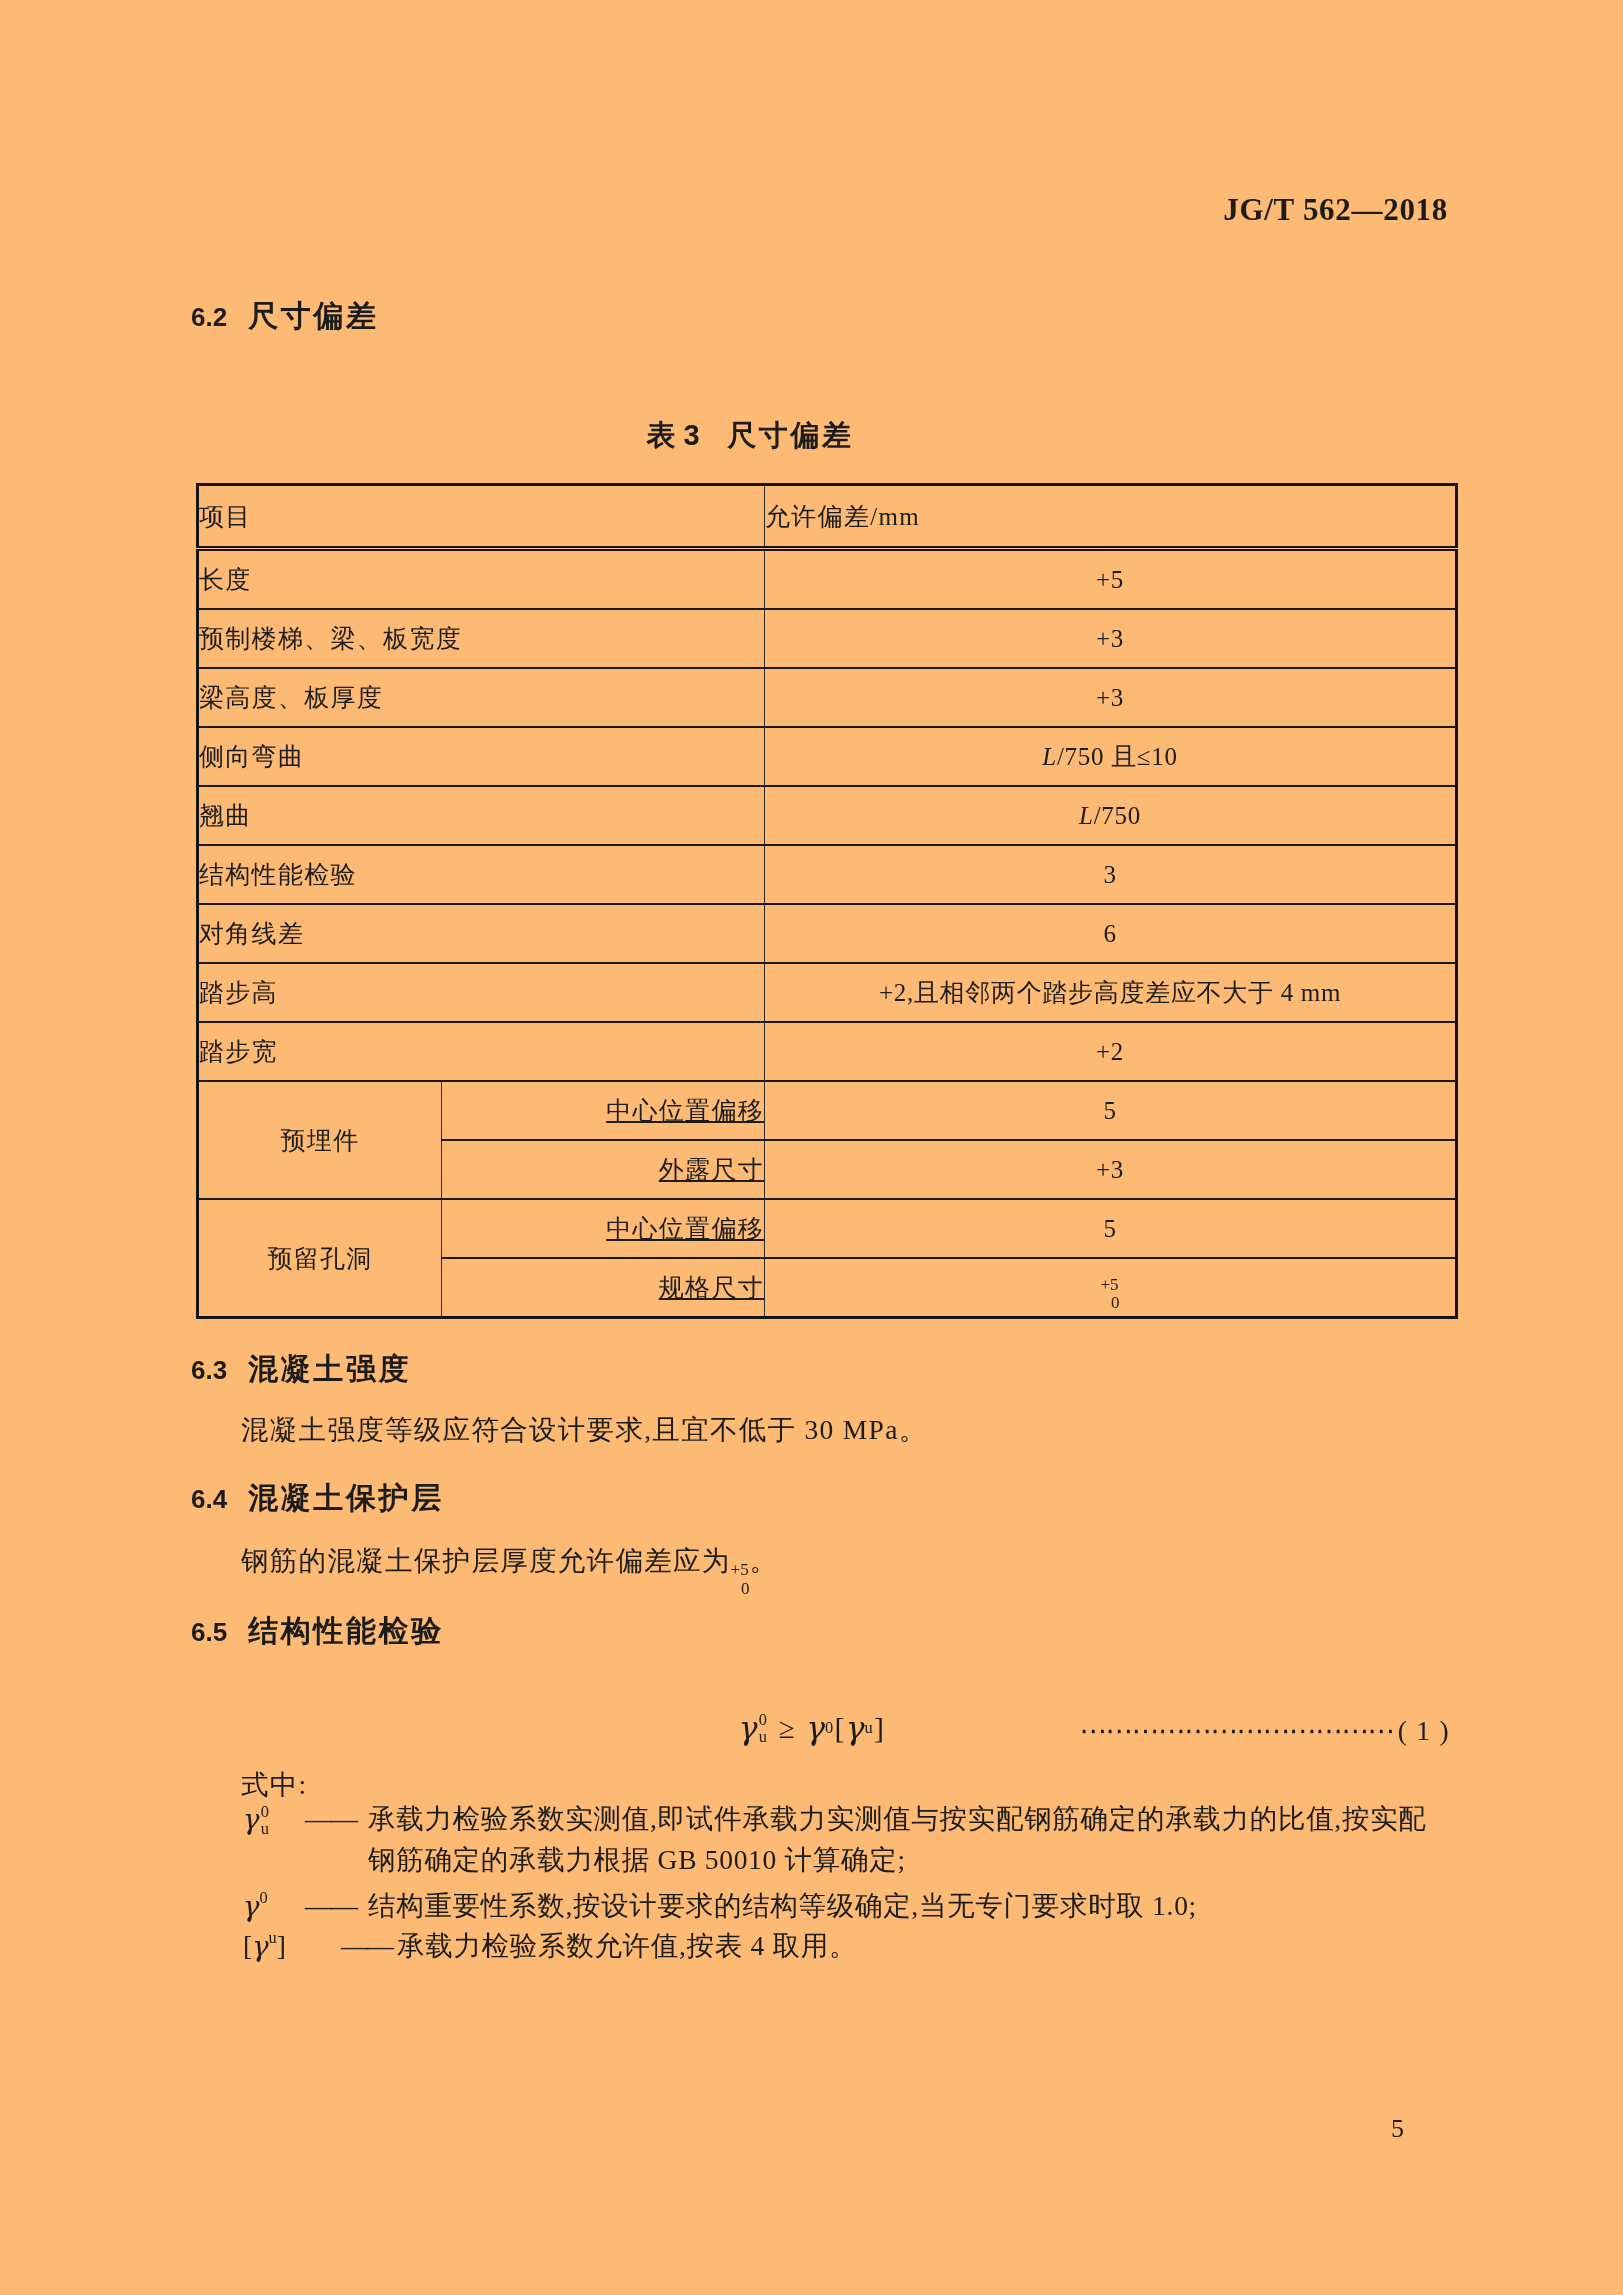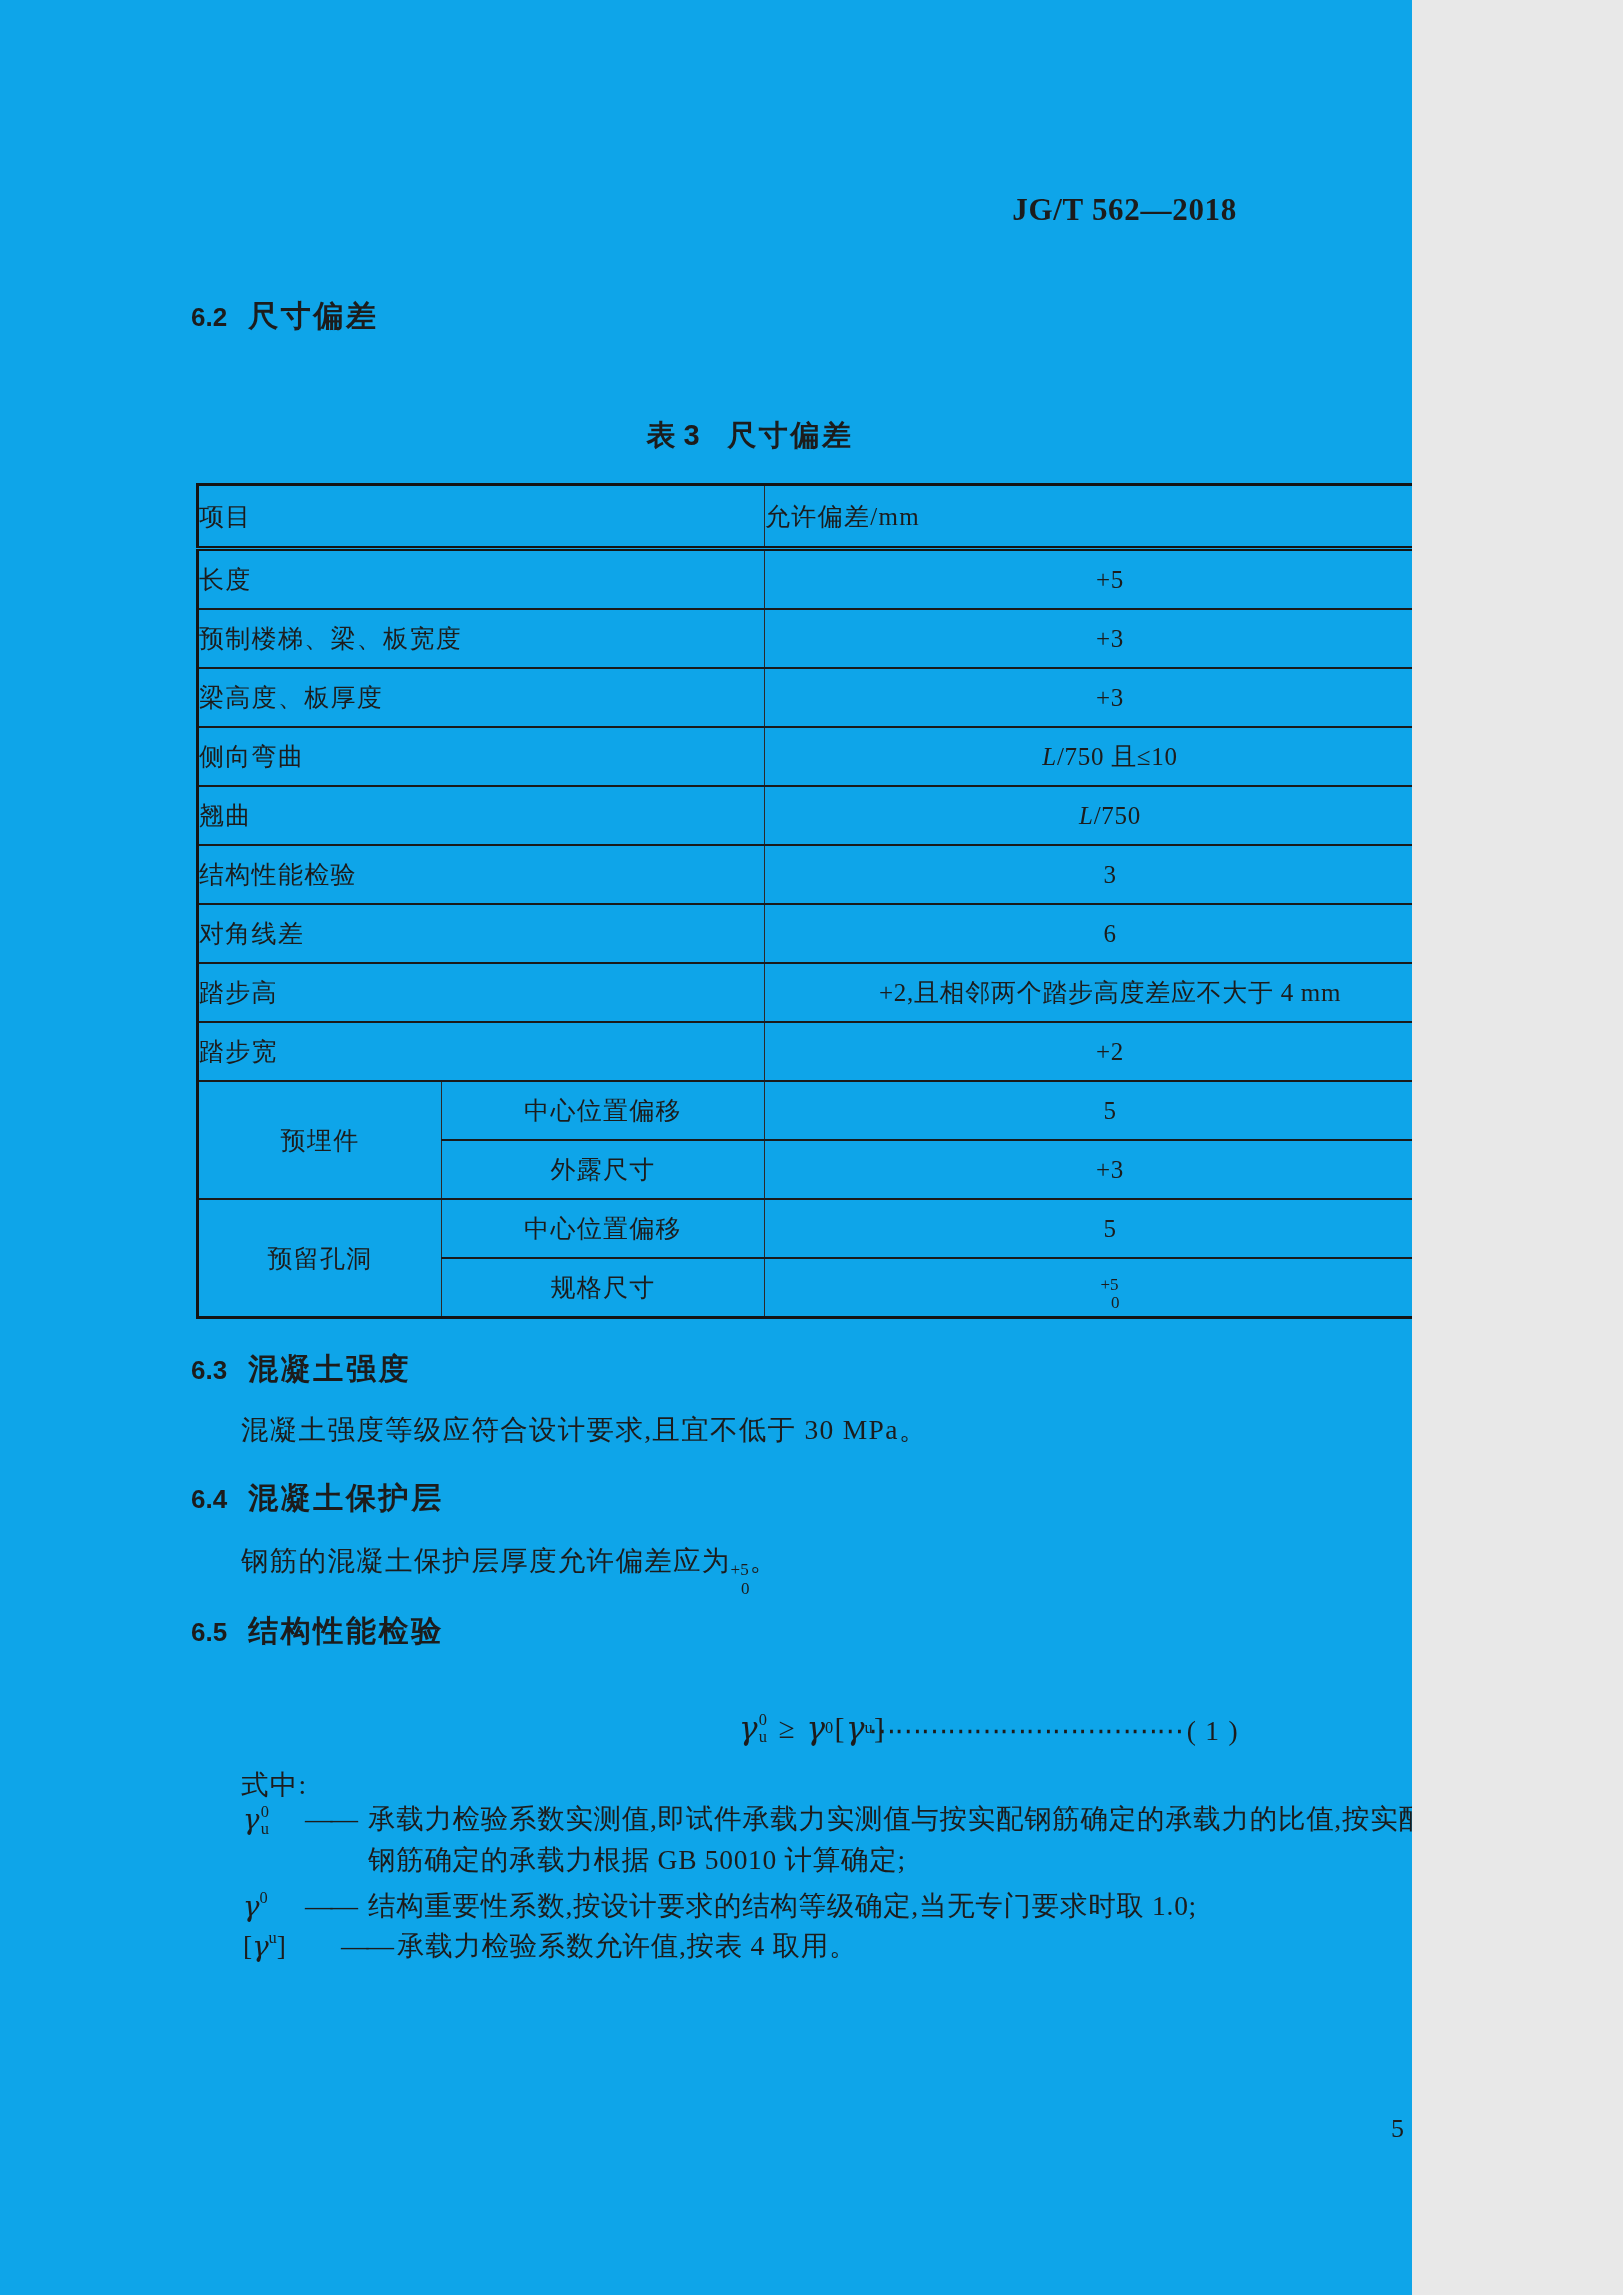--- a/index.html
+++ b/index.html
@@ -4,7 +4,7 @@
 <style>
   html,body { margin:0; padding:0; background:#e8e8e8; }
   .page {
-    position:relative; width:1412px; height:2295px; background:#0ea5e9;
+    position:relative; width:1623px; height:2295px; background:#fdba74;
     font-family:"Liberation Serif", serif; color:#1c1c1c; overflow:hidden;
   }
   .hei { font-family:"Liberation Sans", sans-serif; font-weight:700; }

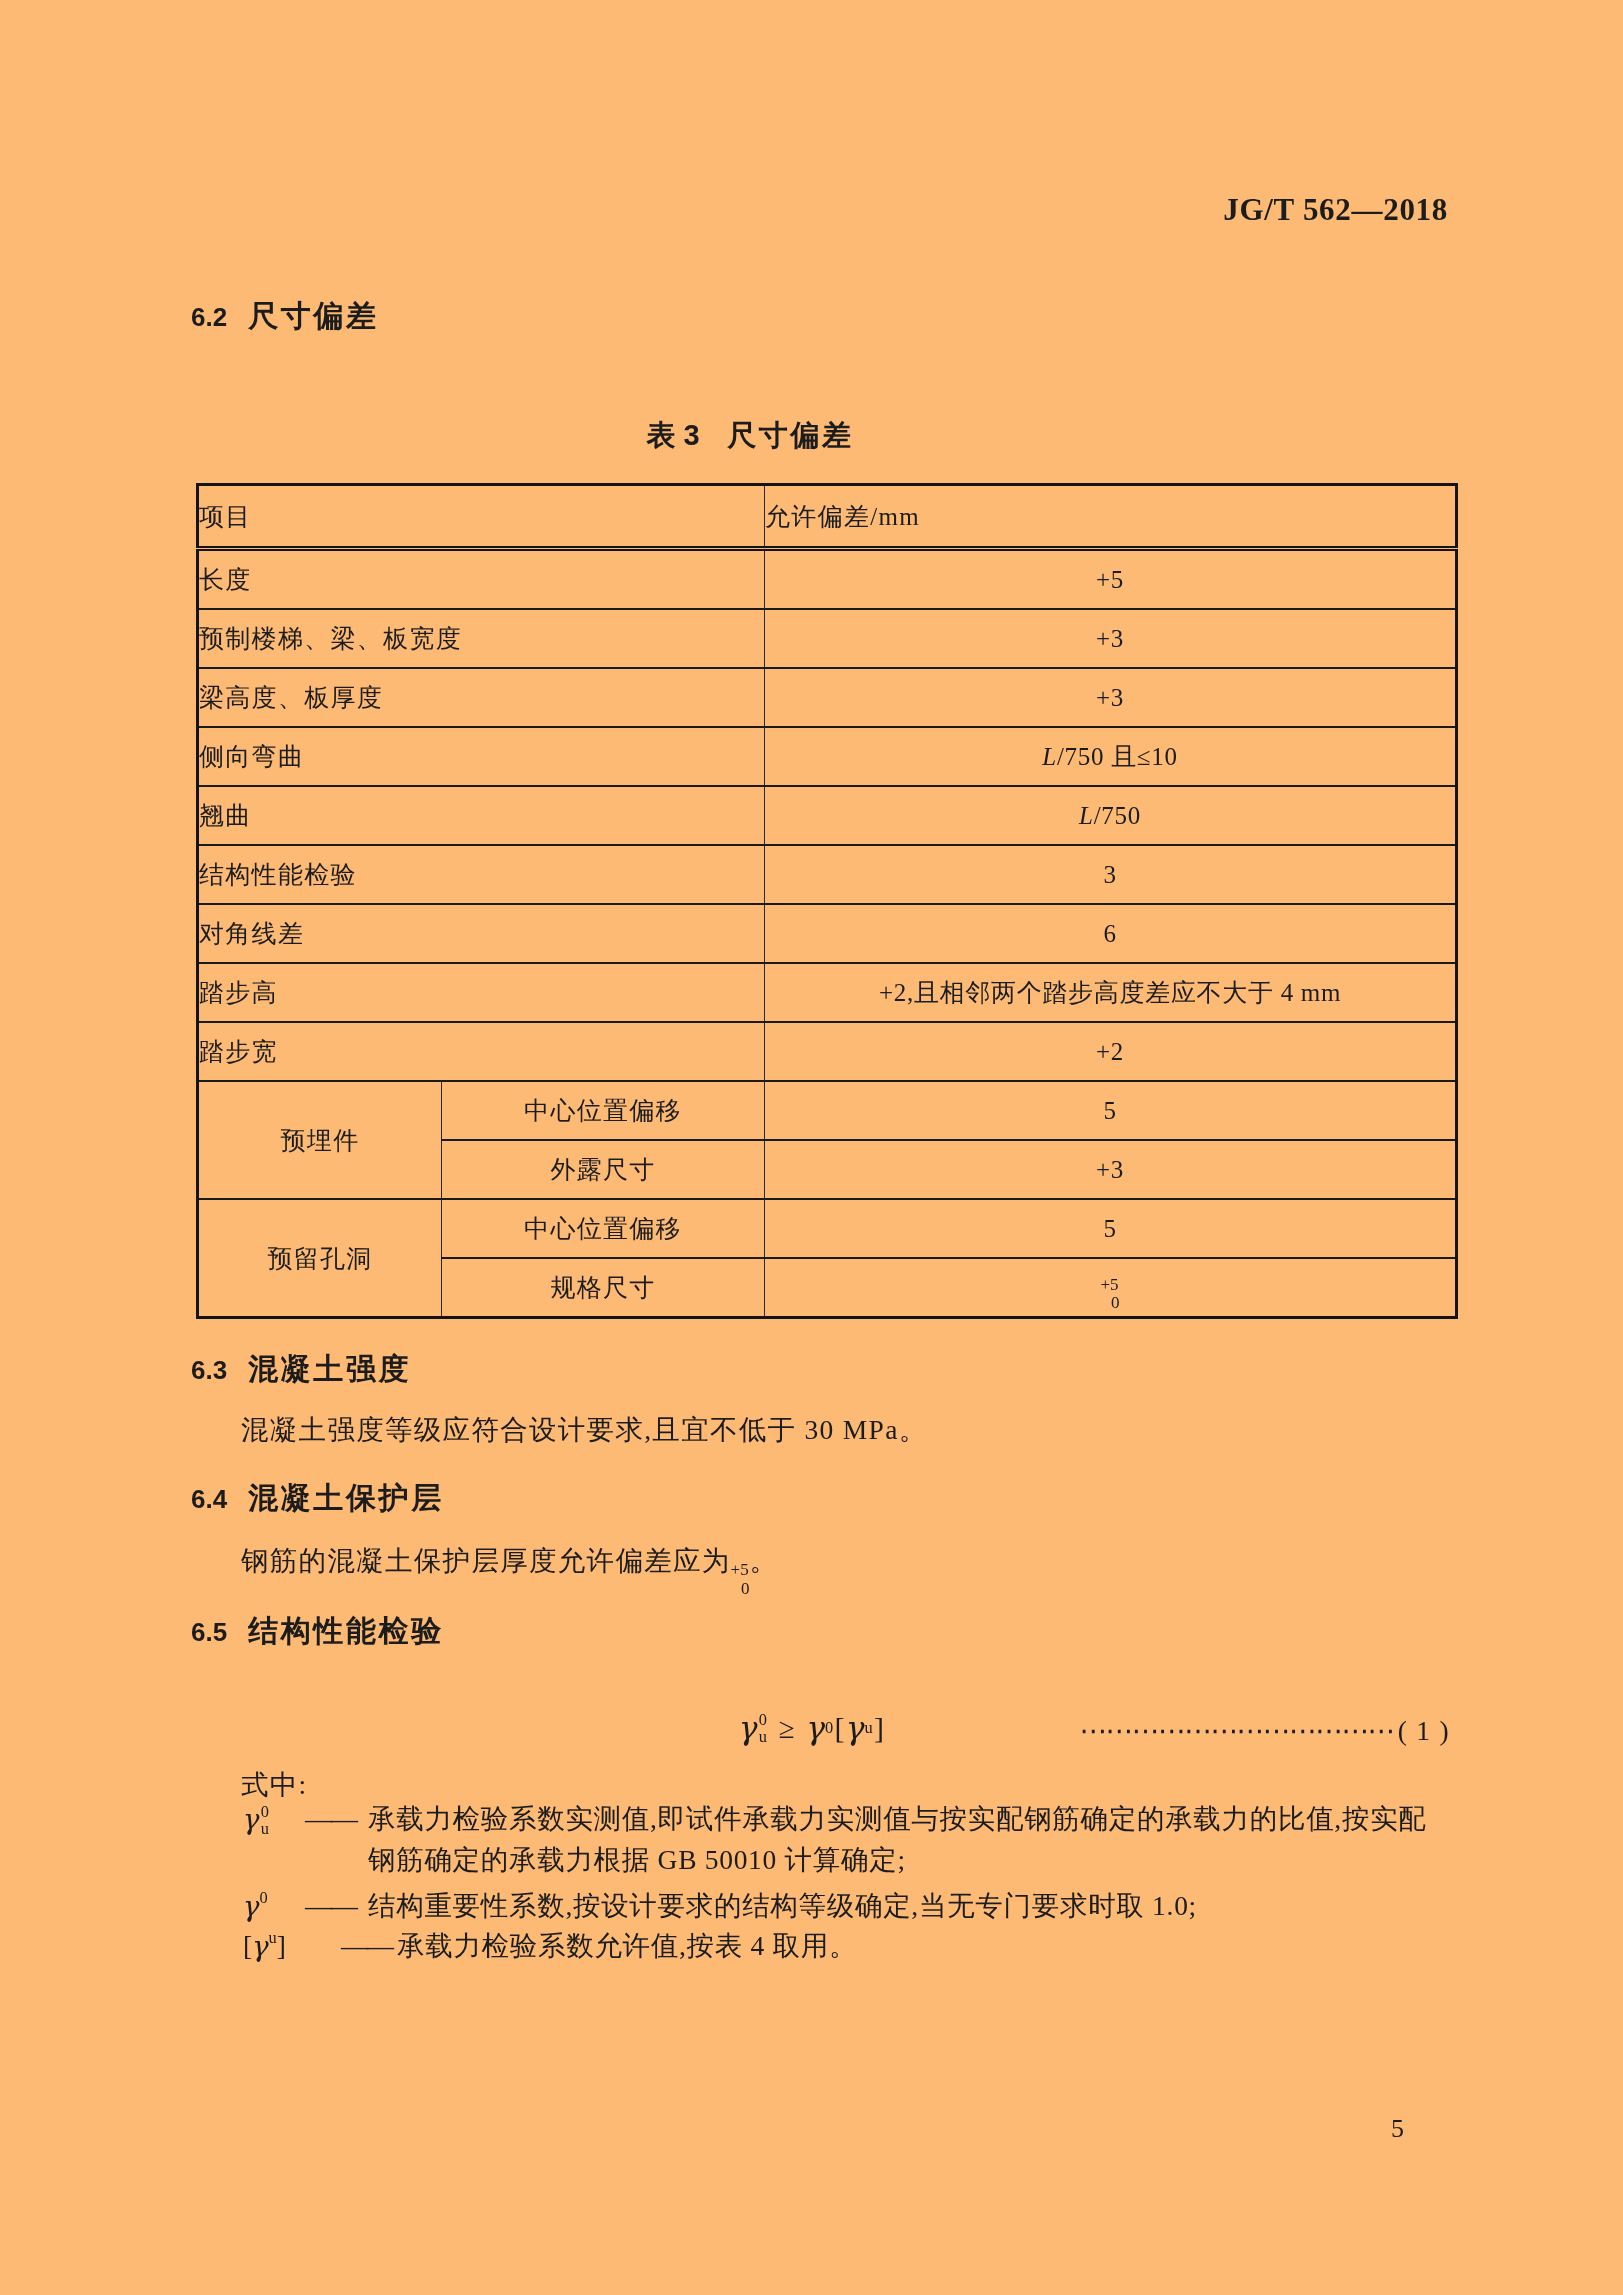--- a/index.html
+++ b/index.html
@@ -49,7 +49,7 @@
   table.t3 tr.thead td { border-top:none; border-bottom:5.2px double #141414; height:60px; letter-spacing:1.3px; }
   table.t3 tr.trow td { height:57px; }
   td.item { text-align:left; padding-left:14.4px; letter-spacing:1.3px; }
-  td.subitem { text-align:center; padding-left:14.4px; letter-spacing:1.3px; }
+  td.subitem { text-align:right; padding-left:14.4px; letter-spacing:1.3px;text-decoration:underline; }
   td.glabel { text-align:center; letter-spacing:1.3px; }
   td.val { text-align:center; letter-spacing:0.7px; }
   .it { font-style:italic; }

